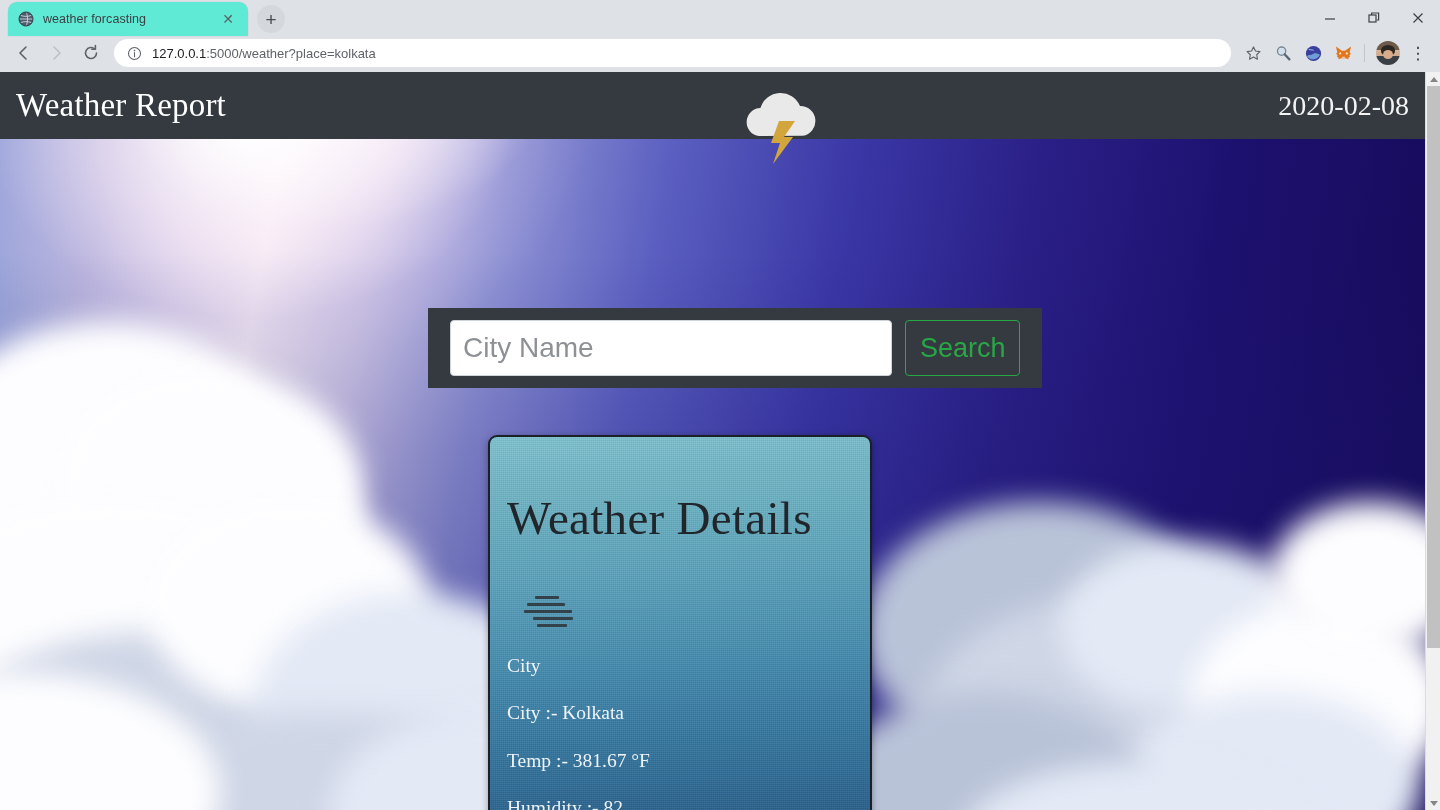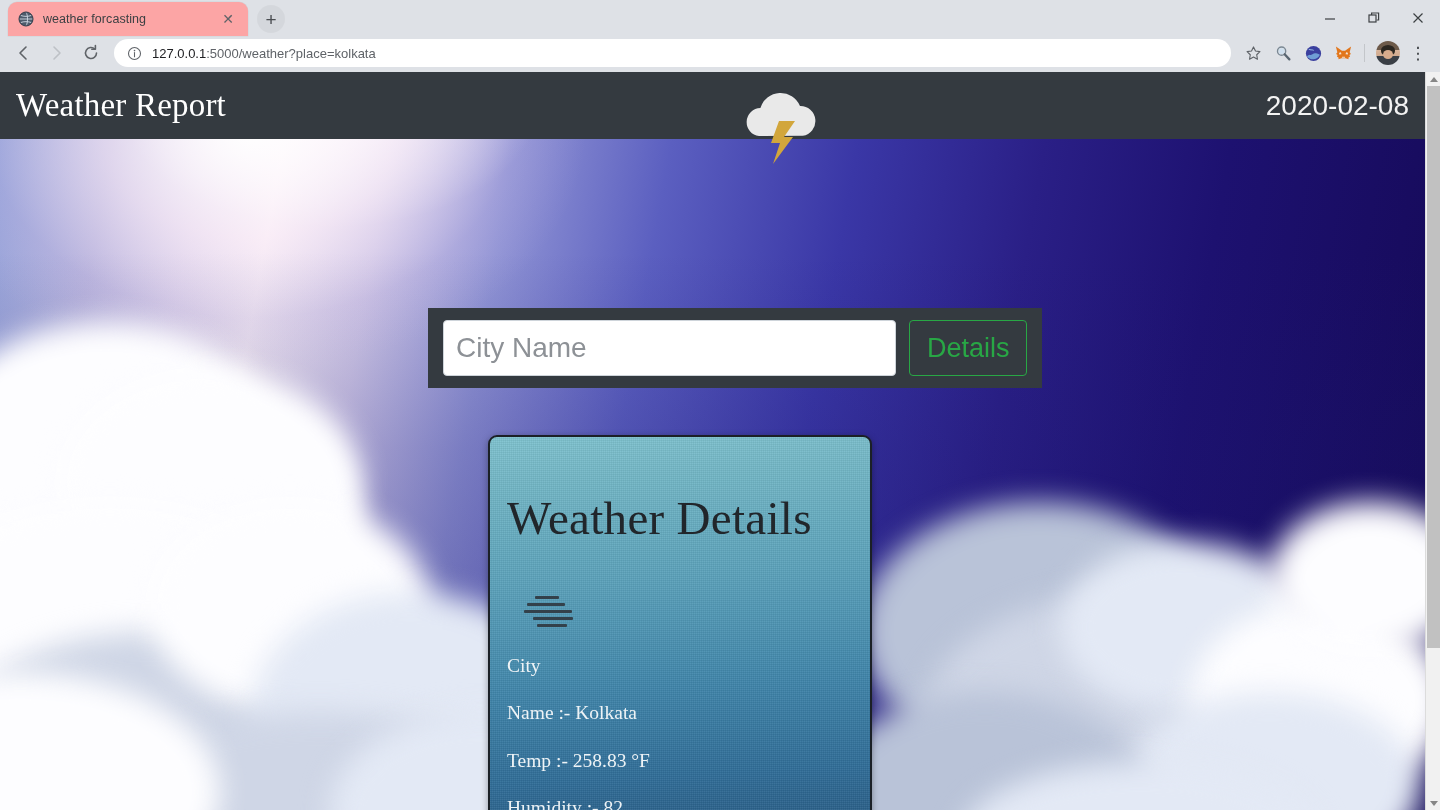--- a/index.html
+++ b/index.html
@@ -20,7 +20,7 @@
   .tab {
     margin-left: 8px;
     width: 240px; height: 34px;
-    background: #fca5a5;
+    background: #5eead4;
     border-radius: 9px 9px 0 0;
     display: flex; align-items: center;
     padding: 0 10px;

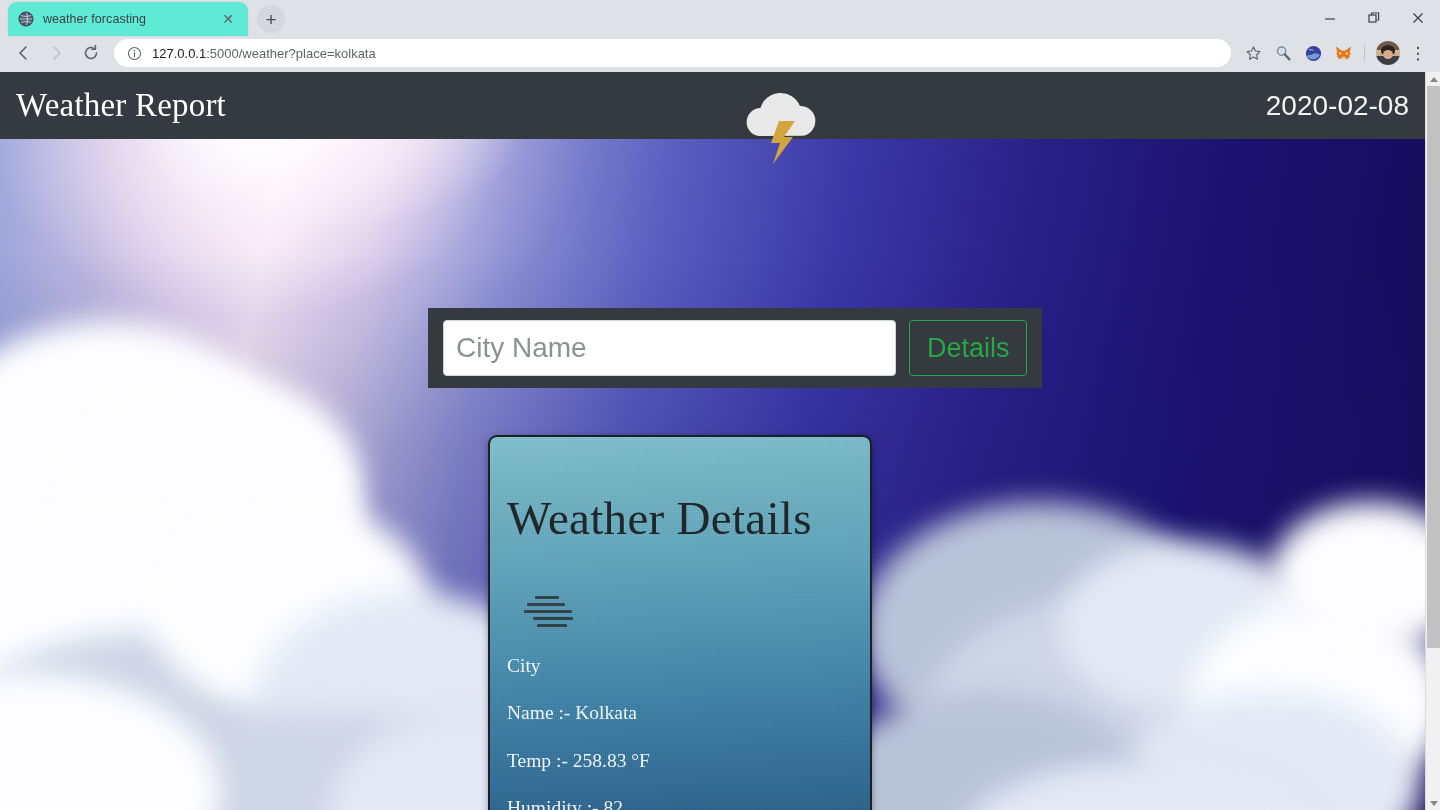--- a/index.html
+++ b/index.html
@@ -175,7 +175,7 @@
   }
   .navbar-spacer { flex: 1 1 auto; }
   .nav-date {
-    font-family: Liberation Sans, sans-serif;
+    font-family: Liberation Serif, serif;
     font-size: 28px; color: #f3f3f3;
   }
   .storm-icon {

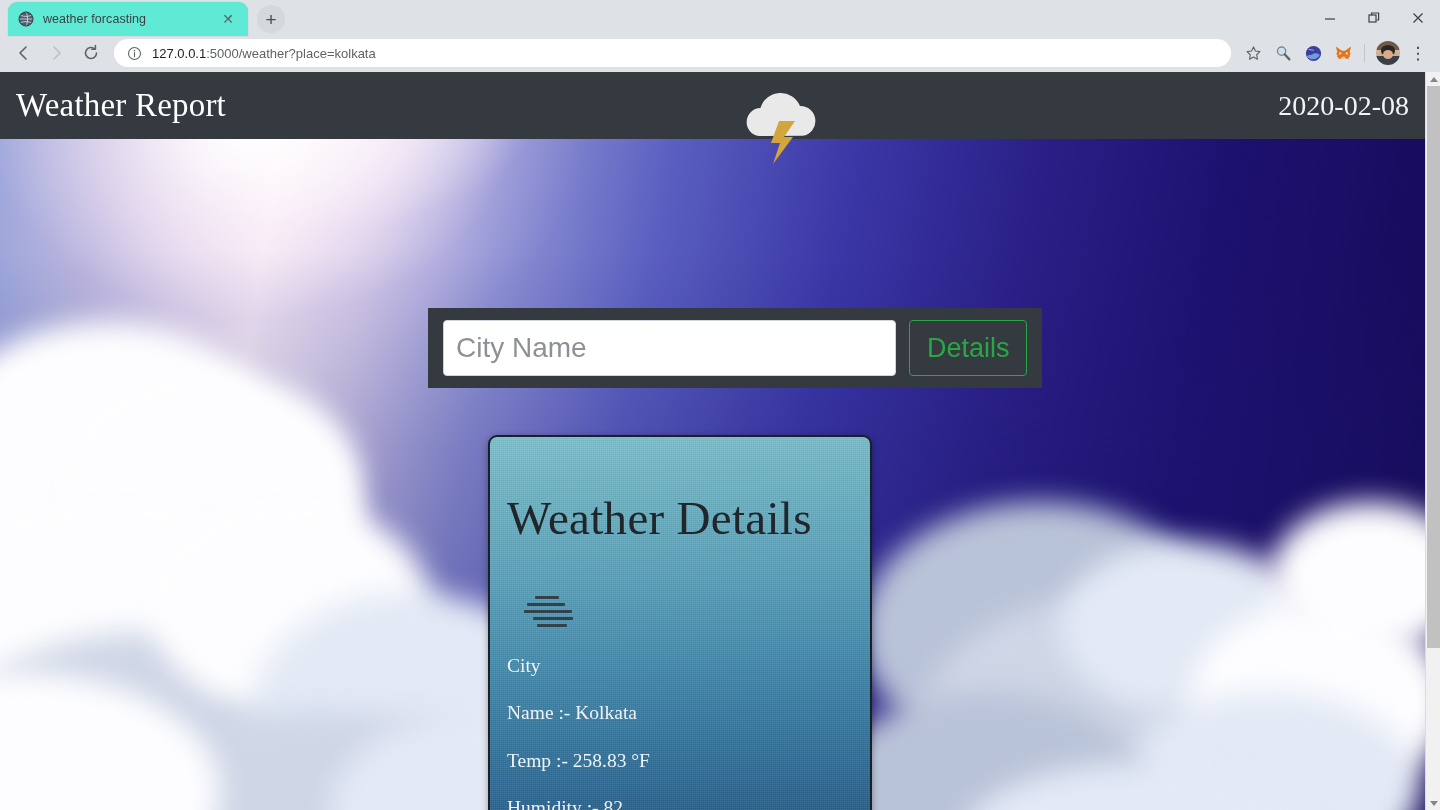--- a/index.html
+++ b/index.html
@@ -190,7 +190,7 @@
     width: 614px; height: 80px;
     background: #343a40;
     display: flex; align-items: center;
-    padding: 0 15px;
+    padding: 0 22px;
     z-index: 20;
   }
   .search-input {

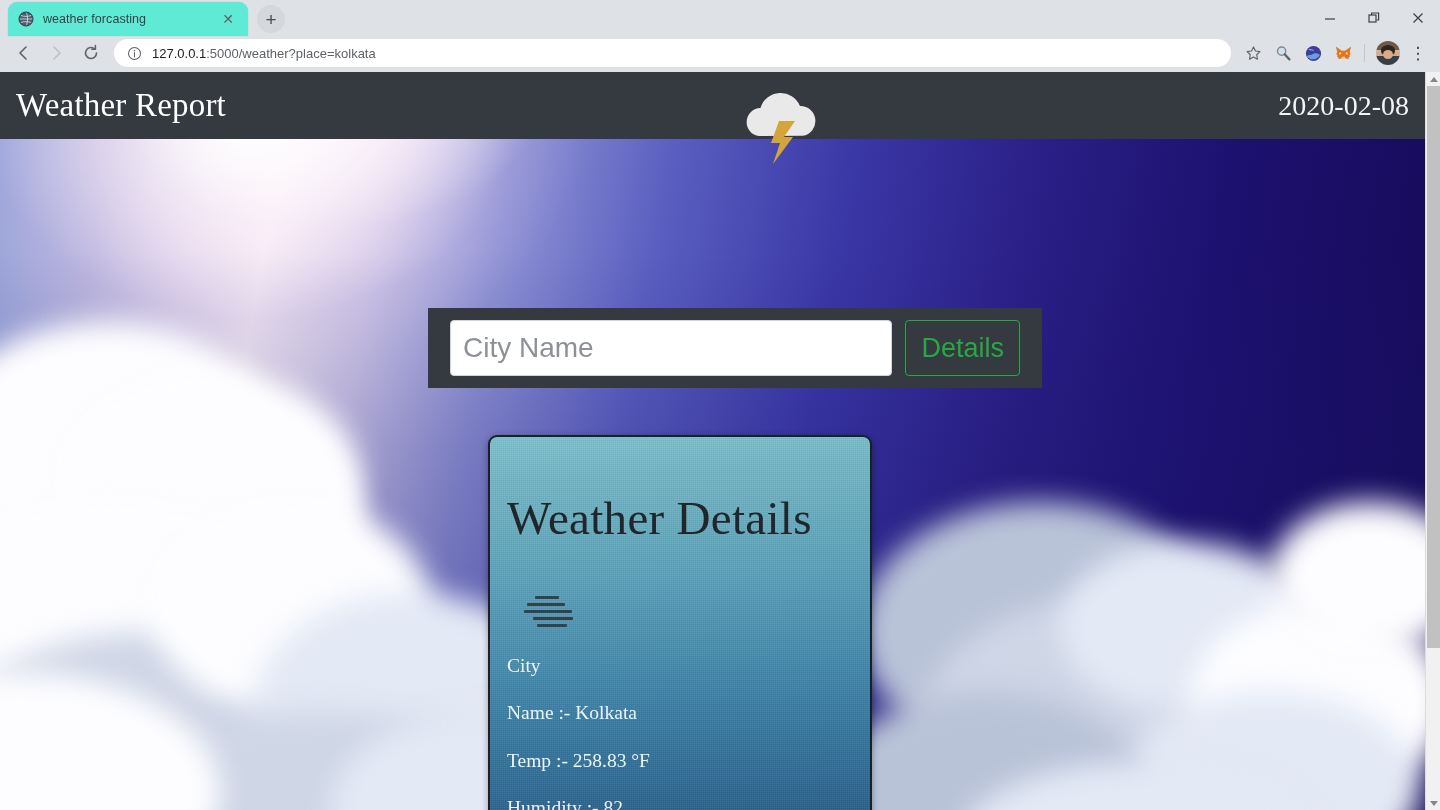--- a/index.html
+++ b/index.html
@@ -439,7 +439,7 @@
 
       <div class="searchwrap">
         <input class="search-input" type="text" placeholder="City Name" style="">
-        <button class="search-btn">Details</button>
+        <button class="search-btn">Search</button>
       </div>
 
       <div class="card">

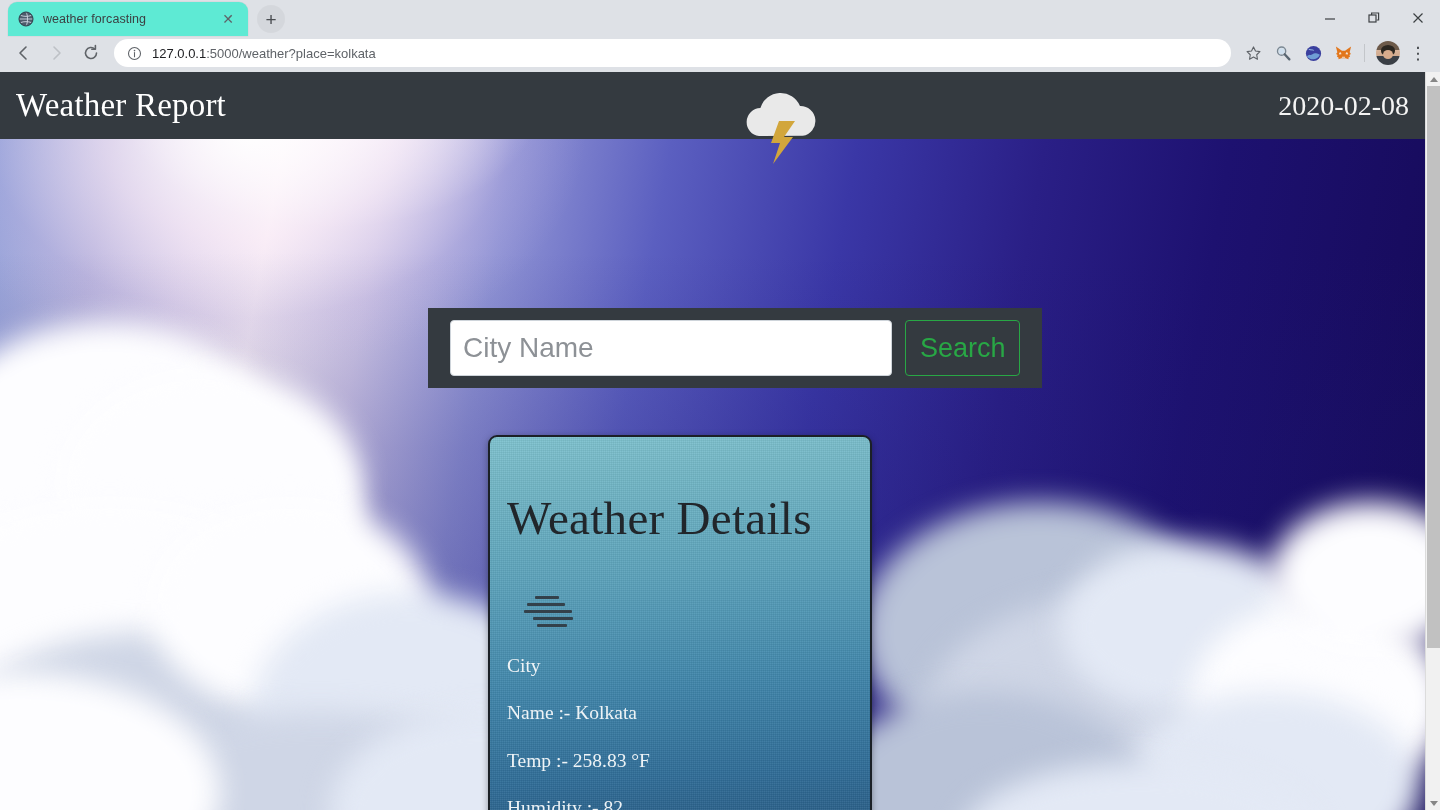--- a/index.html
+++ b/index.html
@@ -456,7 +456,7 @@
 
           <div class="card-lines">
             <div class="card-line">City</div>
-            <div class="card-line">Name :- Kolkata</div>
+            <div class="card-line">City :- Kolkata</div>
             <div class="card-line">Temp :- 258.83 °F</div>
             <div class="card-line">Humidity :- 82</div>
 

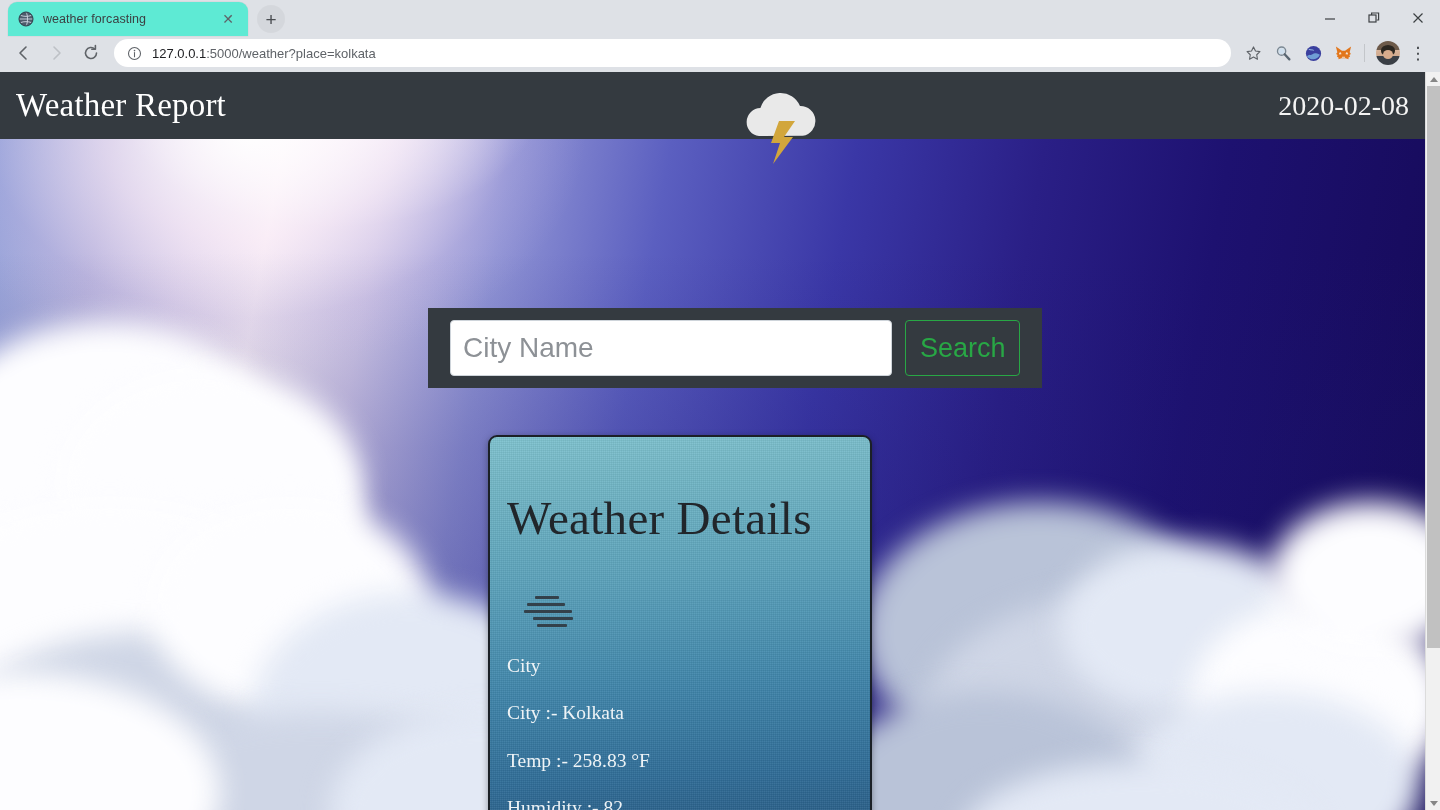--- a/index.html
+++ b/index.html
@@ -457,7 +457,7 @@
           <div class="card-lines">
             <div class="card-line">City</div>
             <div class="card-line">City :- Kolkata</div>
-            <div class="card-line">Temp :- 258.83 °F</div>
+            <div class="card-line">Temp :- 381.67 °F</div>
             <div class="card-line">Humidity :- 82</div>
 
           </div>

